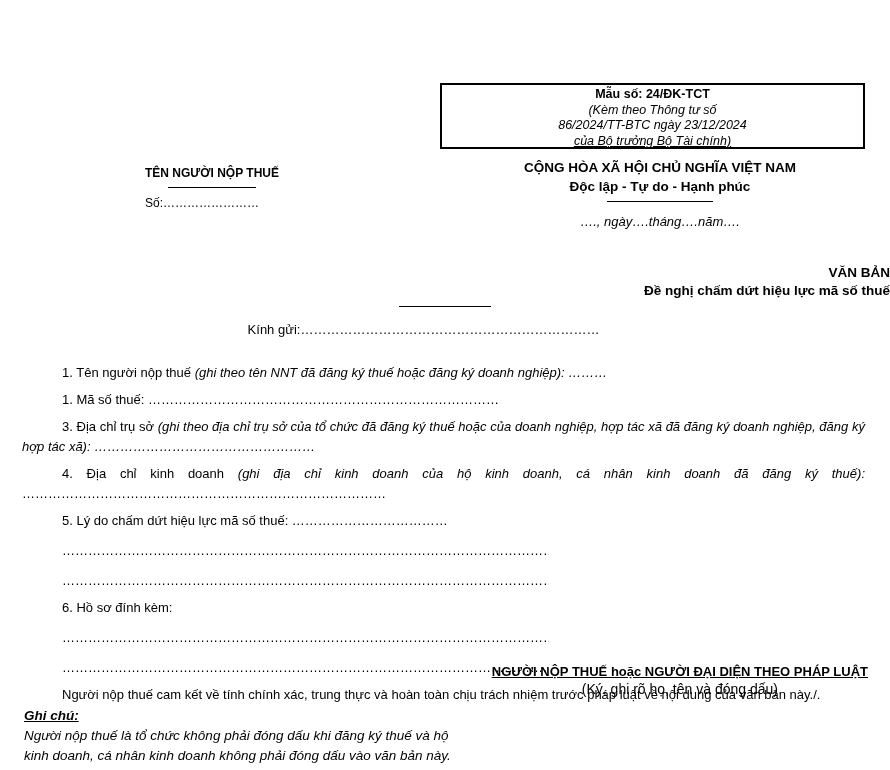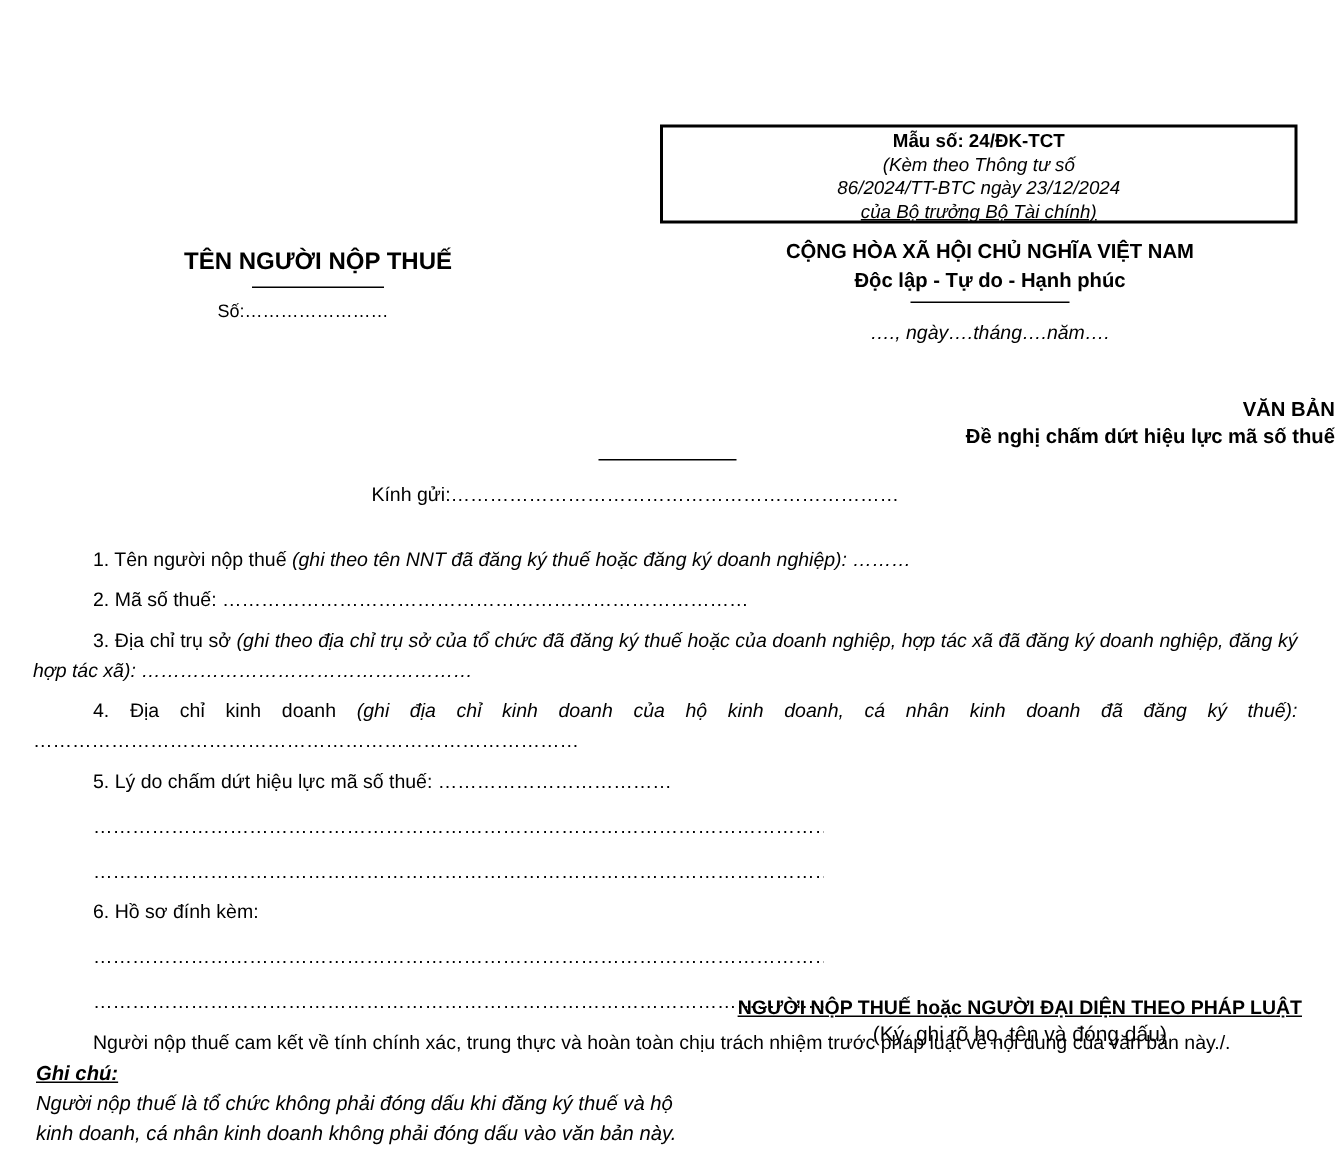--- a/index.html
+++ b/index.html
@@ -16,7 +16,7 @@
   .form-box .u{text-decoration:underline;}
   
   .hdr-left{position:absolute;left:62px;top:118px;width:300px;text-align:center;}
-  .hdr-left .t{font-weight:bold;font-size:16px;}
+  .hdr-left .t{font-weight:bold;font-size:12px;}
   .rule-left{width:88px;border-top:1.5px solid #000;margin:7px auto 8px;}
   .hdr-left .so{font-size:12px;margin-right:20px;}
   .hdr-right{position:absolute;left:460px;top:110px;width:400px;text-align:center;}

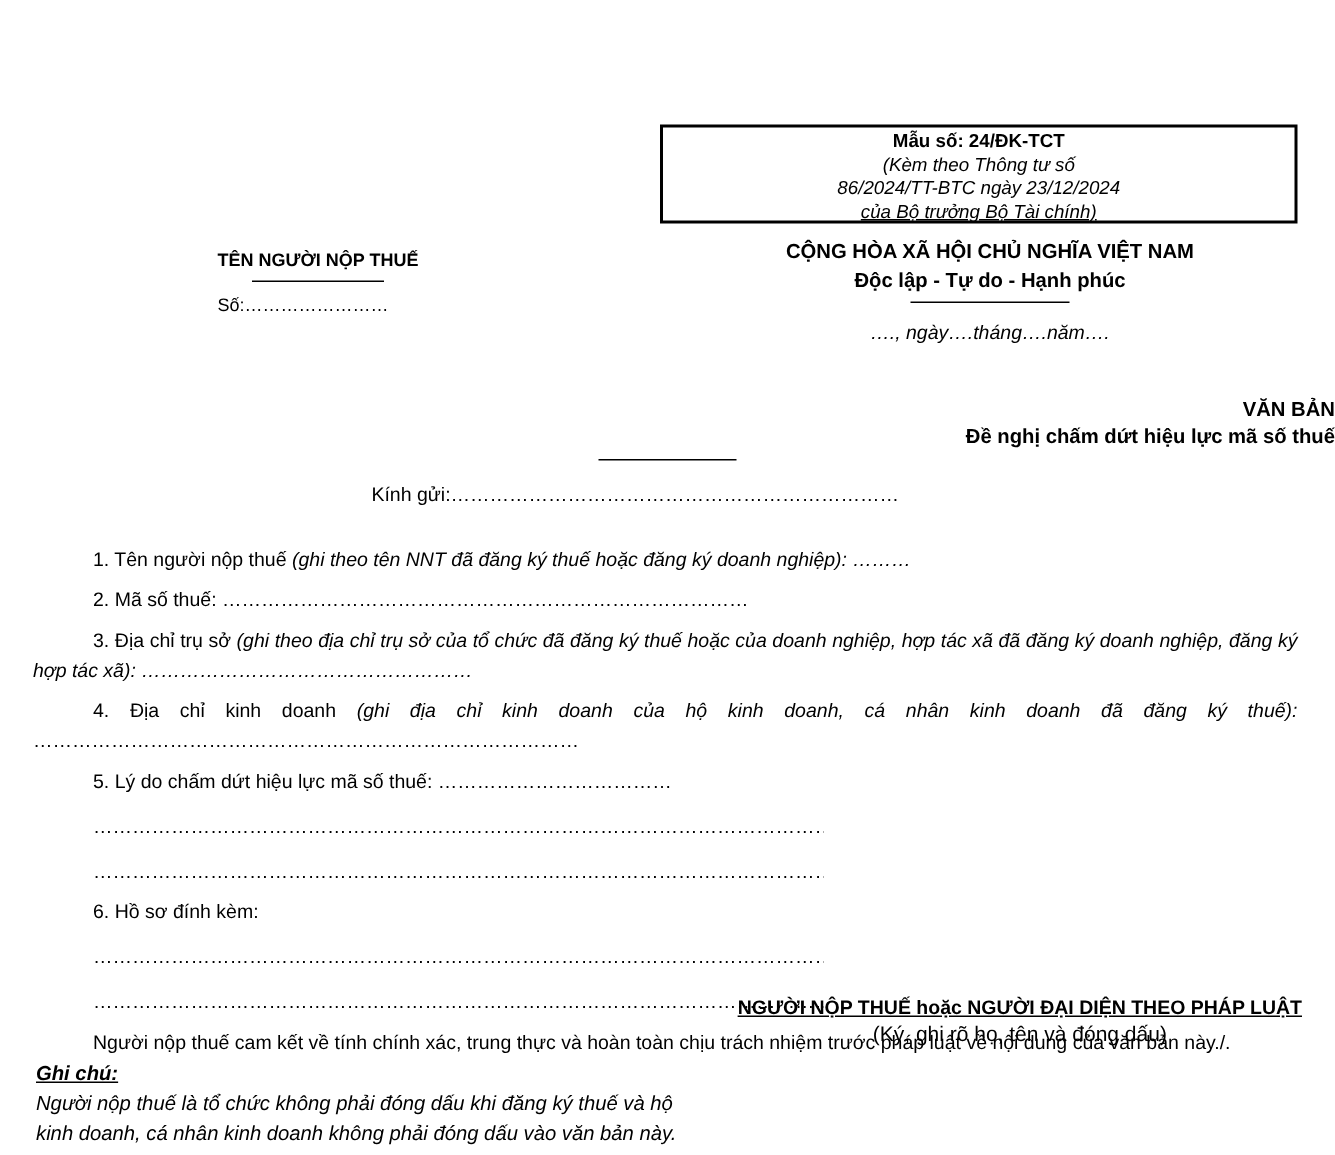--- a/index.html
+++ b/index.html
@@ -83,7 +83,7 @@
 
     <p class="ind"><span>1. Tên người nộp thuế </span><span class="it">(ghi theo tên NNT đã đăng ký thuế hoặc đăng ký doanh nghiệp): ………</span></p>
 
-    <p class="ind">2. Mã số thuế: ………………………………………………………………………</p>
+    <p class="ind">1. Mã số thuế: ………………………………………………………………………</p>
 
     <p class="ind just"><span>3. Địa chỉ trụ sở </span><span class="it">(ghi theo địa chỉ trụ sở của tổ chức đã đăng ký thuế hoặc của doanh nghiệp, hợp tác xã đã đăng ký doanh nghiệp, đăng ký hợp tác xã): ……………………………………………</span></p>
 

